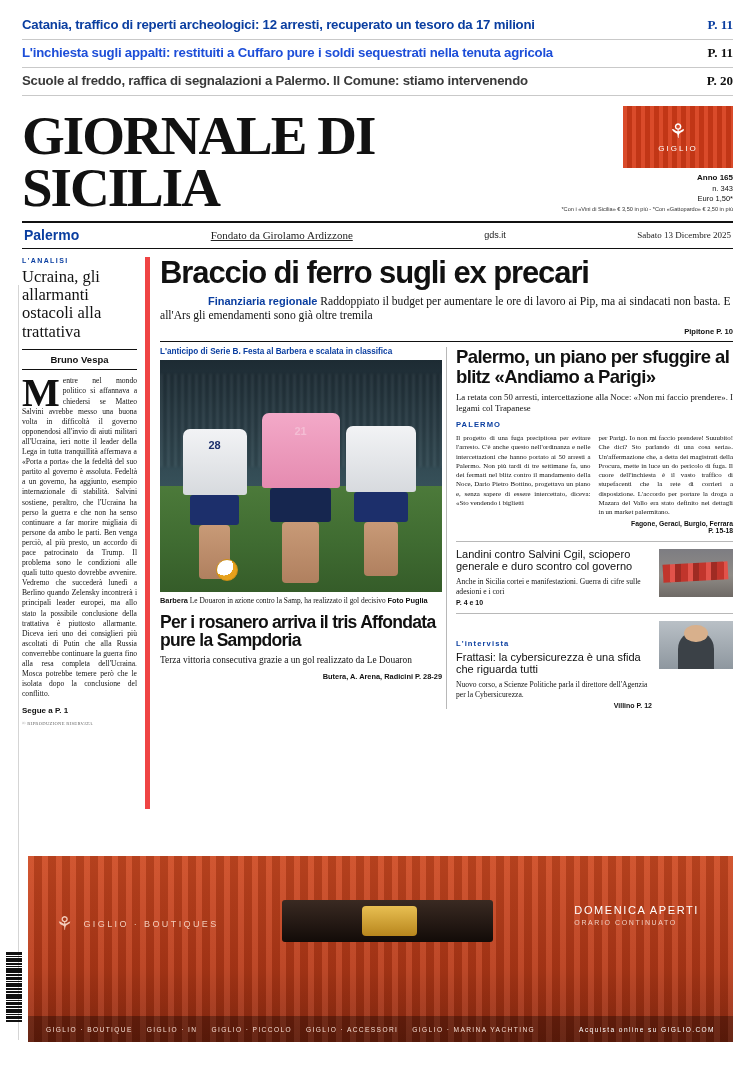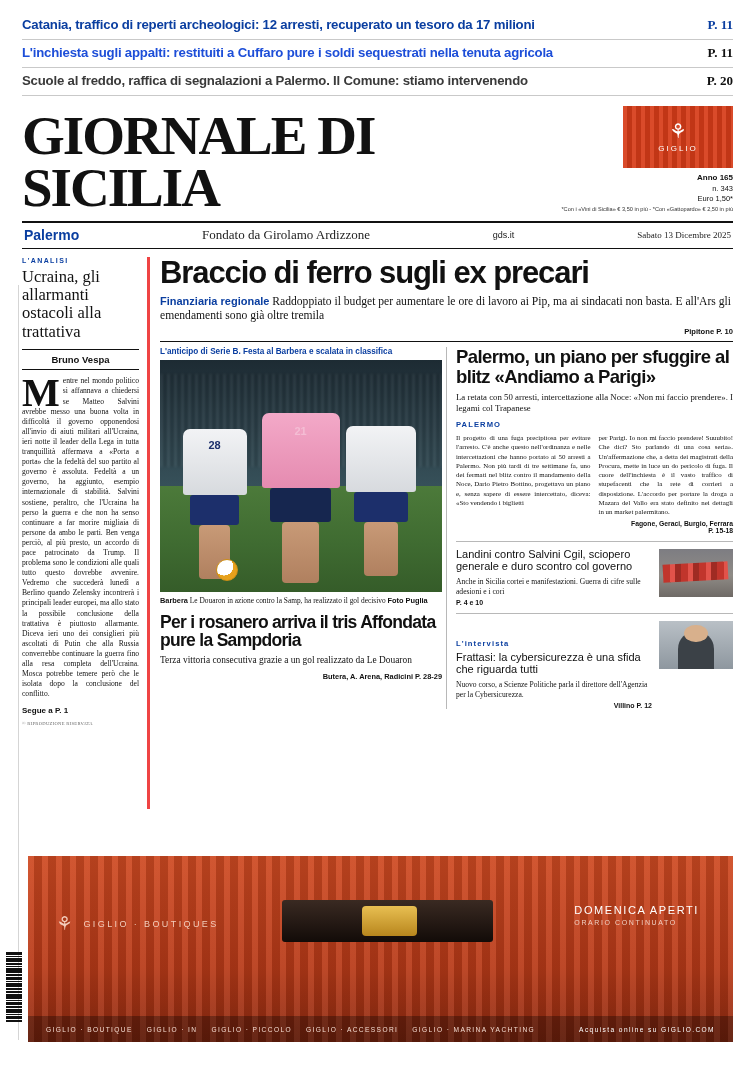--- a/index.html
+++ b/index.html
@@ -79,7 +79,7 @@
   .edition {
     font-family:"Liberation Sans", sans-serif; font-weight:bold; font-size:14px; color:#0a3ea0;
   }
-  .infobar .mid { font-family:"Liberation Serif", serif; font-size:13px; color:#222; }
+  .infobar .mid { font-family:"Liberation Serif", serif; font-size:11px; color:#222;text-decoration:underline; }
   .infobar .site { font-family:"Liberation Sans", sans-serif; font-size:9px; color:#222; }
   .infobar .date { font-family:"Liberation Serif", serif; font-size:9px; color:#222; }
 

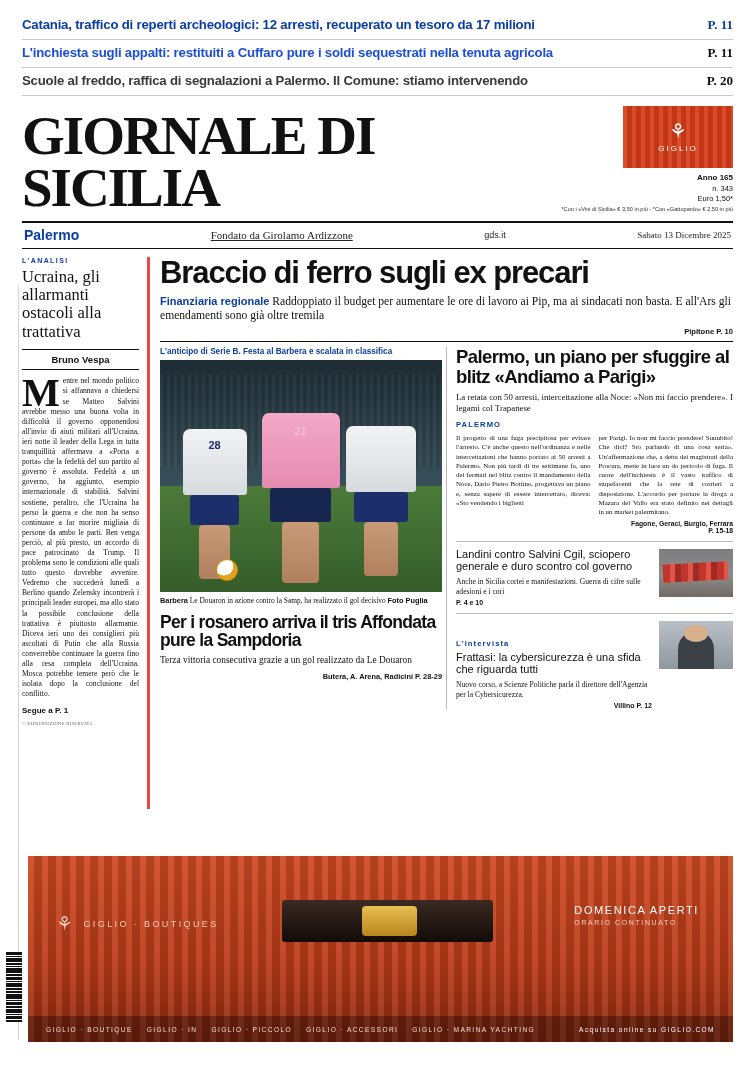--- a/index.html
+++ b/index.html
@@ -88,7 +88,7 @@
     display:flex; padding:8px 22px 0 22px; gap:10px;
     height:560px;
   }
-  .col-left { width:128px; border-right:3px solid #ef4444; padding-right:8px; }
+  .col-left { width:128px; border-right:5px solid #ef4444; padding-right:8px; }
   .col-main { flex:1; }
 
   

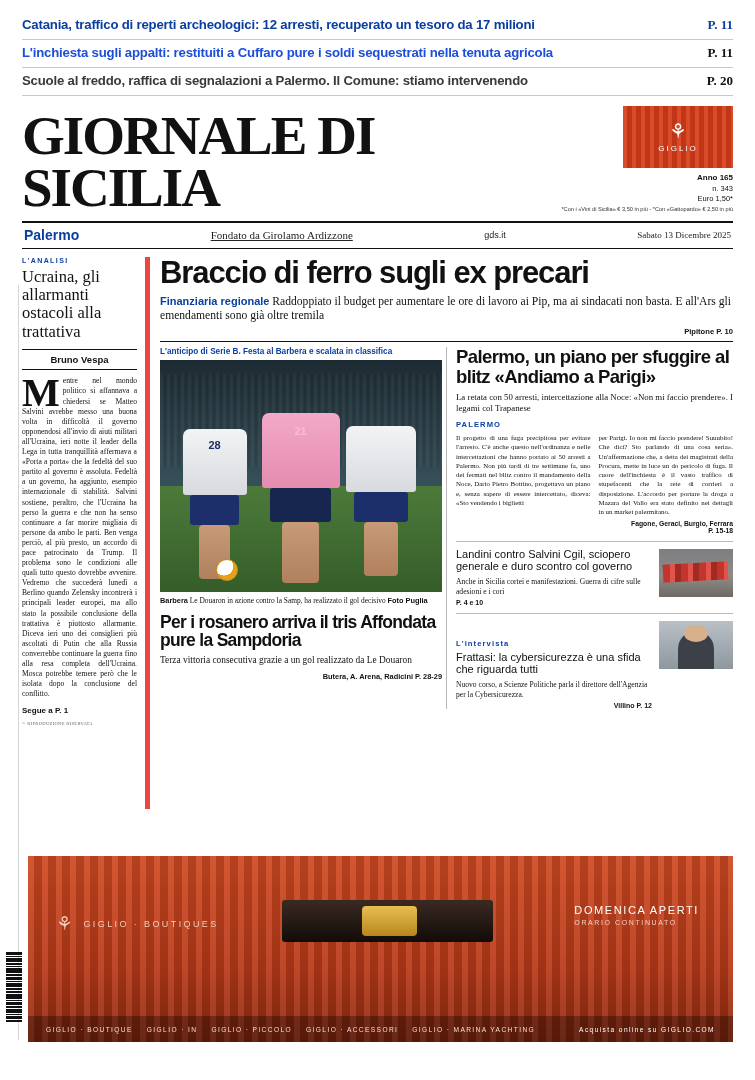--- a/index.html
+++ b/index.html
@@ -124,7 +124,7 @@
     margin-bottom:7px;
   }
   .sub-deck { font-size:11.6px; line-height:1.25; color:#111; margin-bottom:4px; }
-  .sub-deck b { color:#0a3ea0; font-family:"Liberation Sans", sans-serif; font-size:11px; }
+  .sub-deck b { color:#0a3ea0; font-family:"Liberation Sans", sans-serif; font-size:11px;margin-left:48px; }
   .byline-right {
     text-align:right; font-family:"Liberation Sans", sans-serif; font-weight:bold;
     font-size:7.6px; color:#111; margin-bottom:5px;

